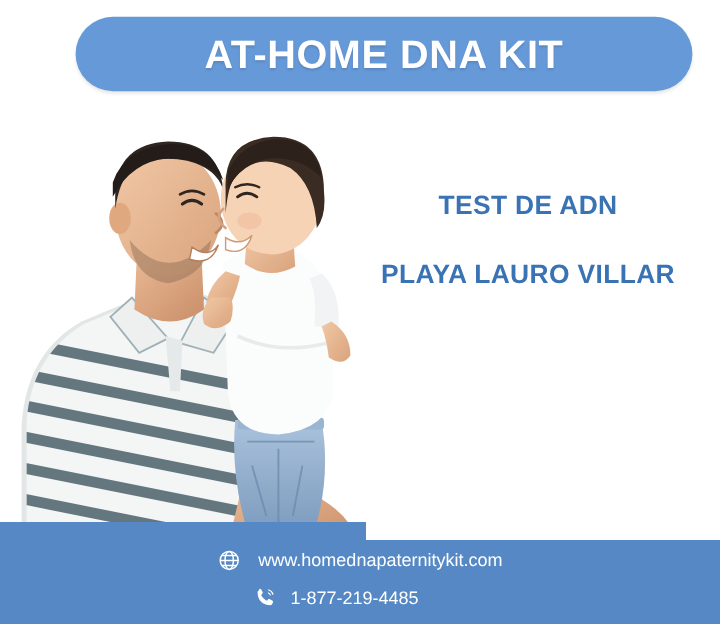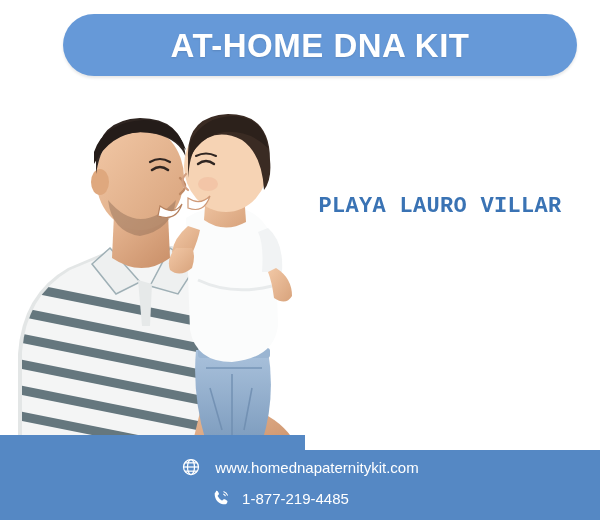--- a/index.html
+++ b/index.html
@@ -278,6 +278,7 @@
   </div>
 
   <div class="headline">
+    <div class="line l1">TEST DE ADN</div>
     <div class="line l3">PLAYA LAURO VILLAR</div>
   </div>
 

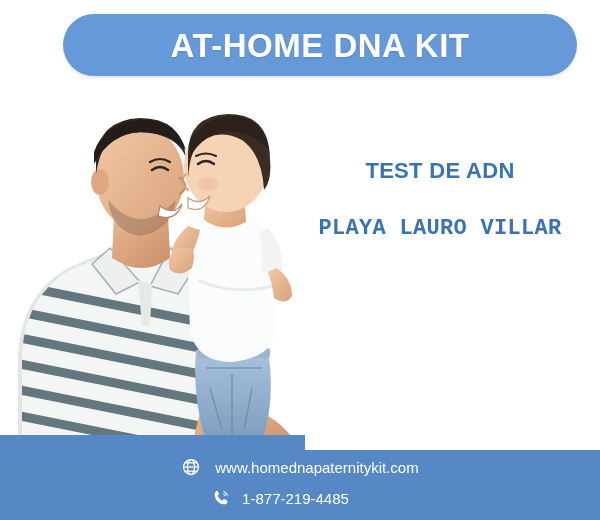--- a/index.html
+++ b/index.html
@@ -82,7 +82,7 @@
   }
   .headline .l1 { margin: 0 0 0 0; }
   .headline .l2 { margin: 36px 0 0 0; }
-  .headline .l3 { margin: 36px 0 0 0; font-family: Liberation Mono, monospace; }
+  .headline .l3 { margin: 36px 0 0 0; }
 
   
   .footer-band {

